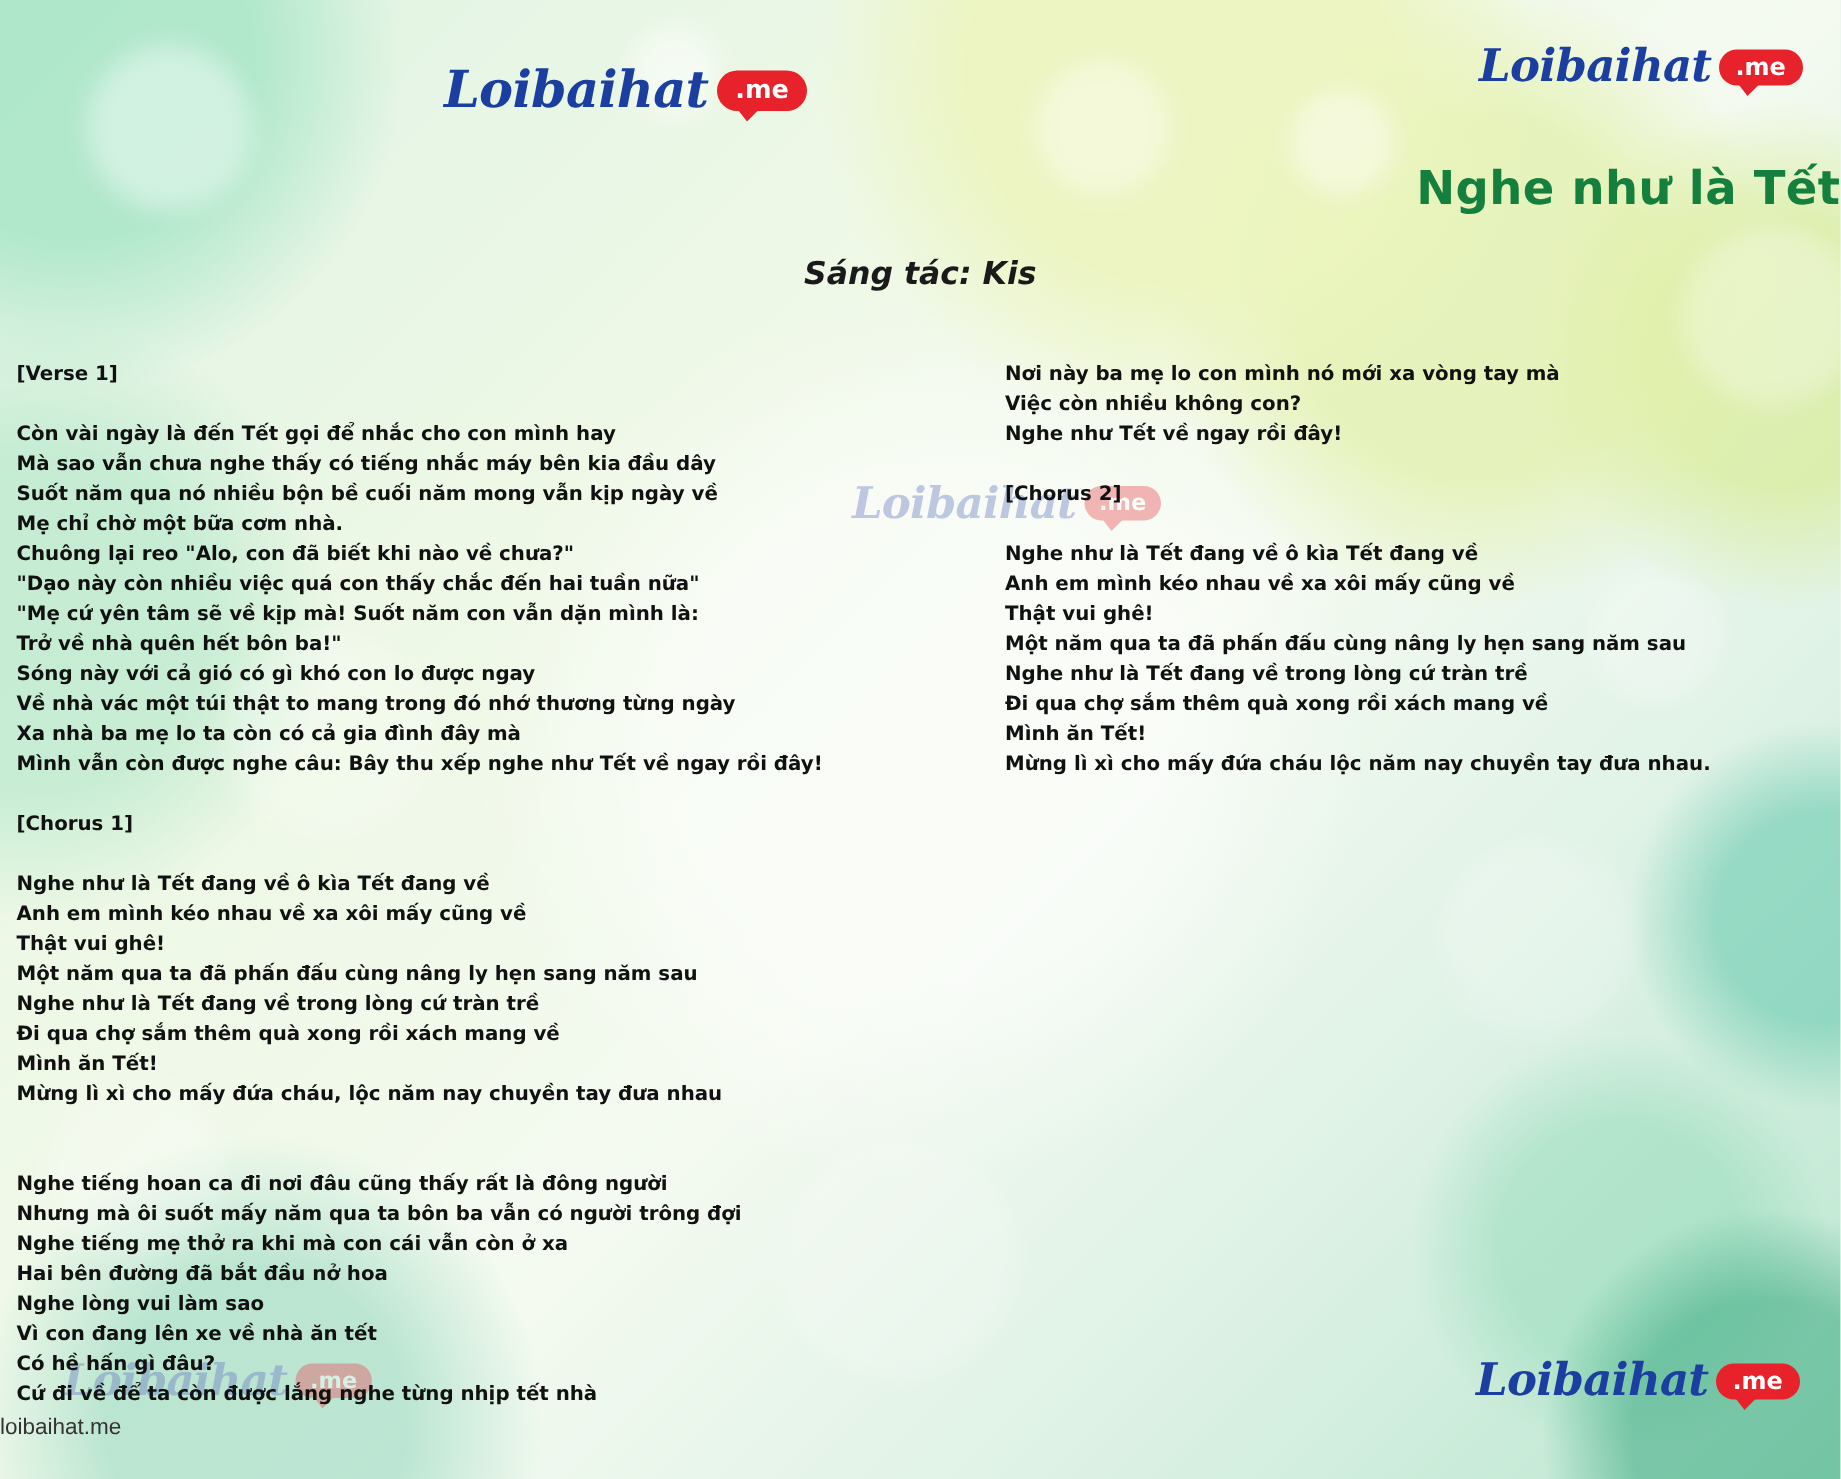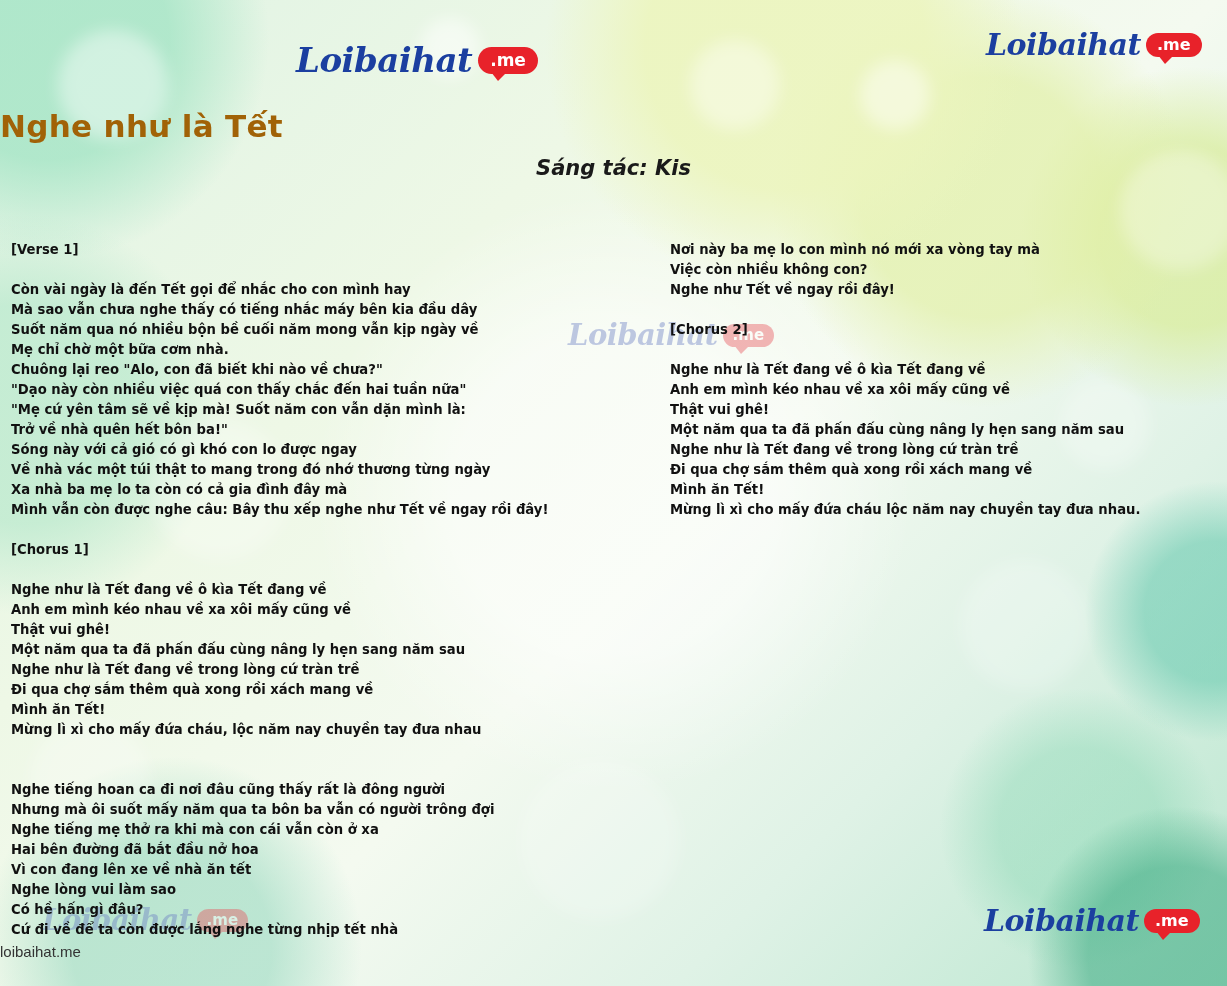--- a/index.html
+++ b/index.html
@@ -118,10 +118,10 @@
     position: absolute;
     left: 0; right: 0;
     top: 108px;
-    text-align: left;
+    text-align: right;
     font-size: 31px;
     font-weight: bold;
-    color: #a16207;
+    color: #15803d;
     letter-spacing: 0.3px;
   }
   .song-author {

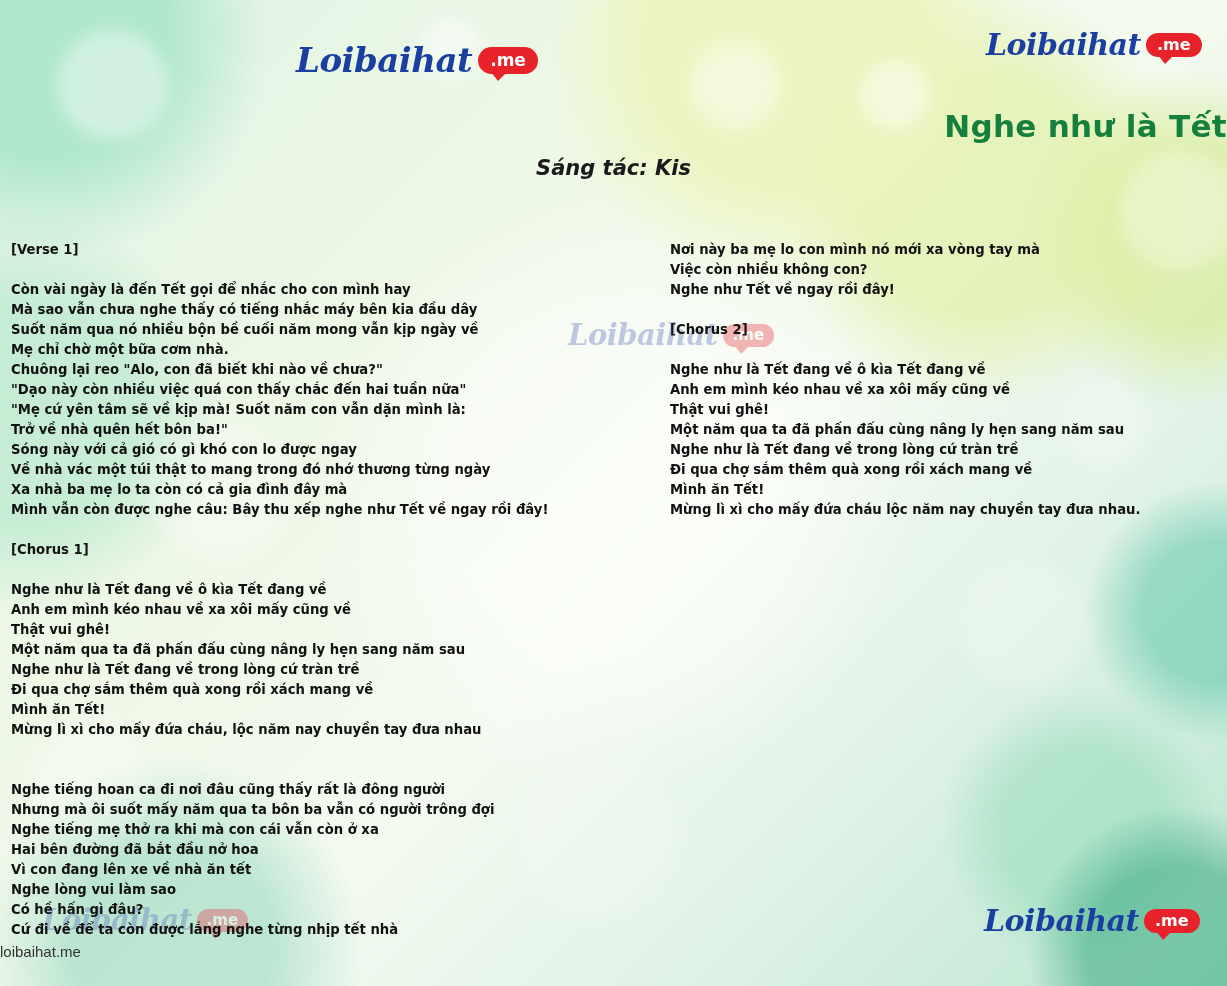--- a/index.html
+++ b/index.html
@@ -127,7 +127,7 @@
   .song-author {
     position: absolute;
     left: 0; right: 0;
-    top: 156px;
+    top: 170px;
     text-align: center;
     font-size: 21px;
     font-weight: bold;

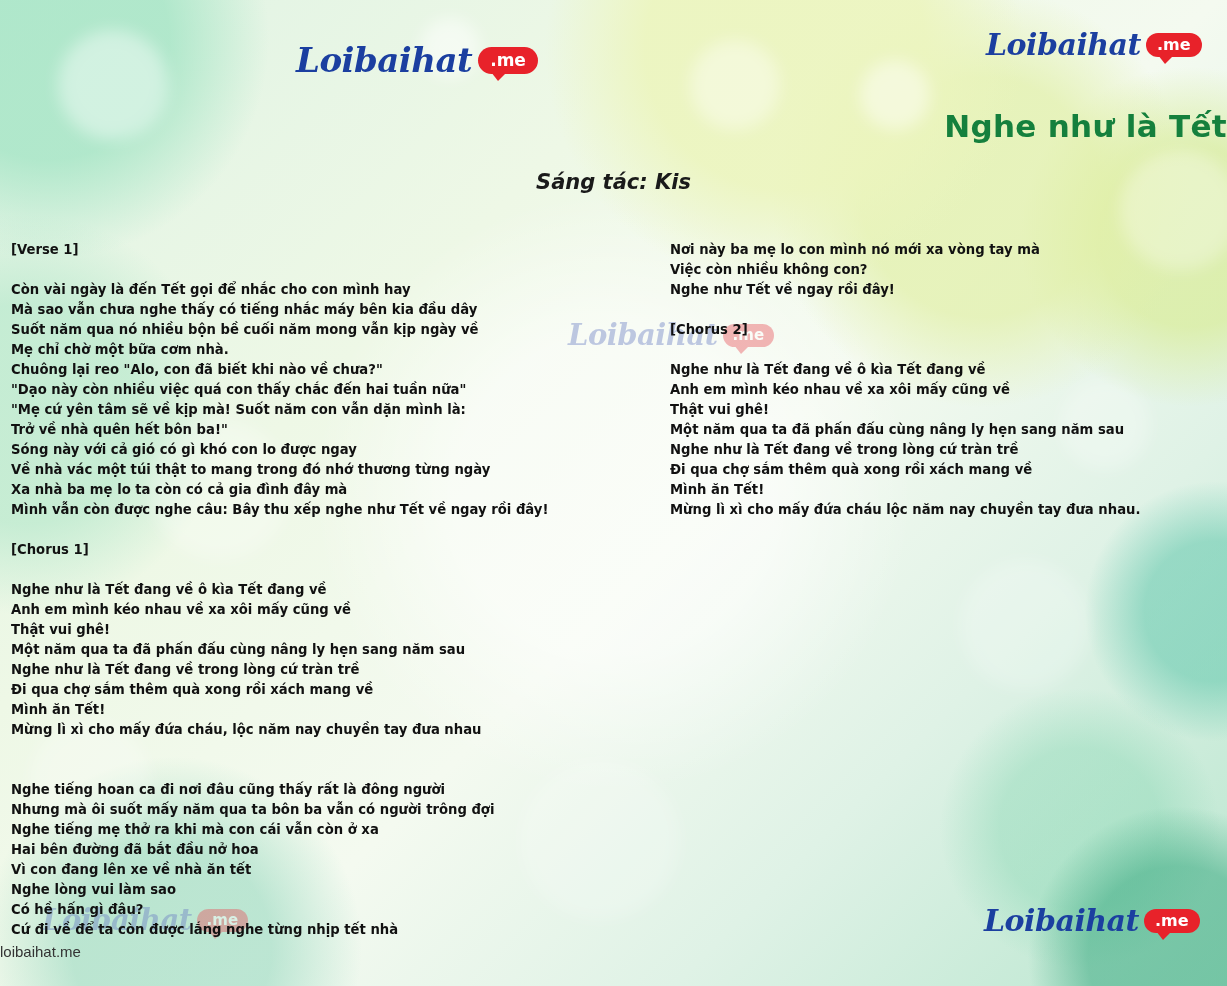--- a/index.html
+++ b/index.html
@@ -245,8 +245,8 @@
       <div class="line">Nhưng mà ôi suốt mấy năm qua ta bôn ba vẫn có người trông đợi</div>
       <div class="line">Nghe tiếng mẹ thở ra khi mà con cái vẫn còn ở xa</div>
       <div class="line">Hai bên đường đã bắt đầu nở hoa</div>
+      <div class="line">Nghe lòng vui làm sao</div>
       <div class="line">Vì con đang lên xe về nhà ăn tết</div>
-      <div class="line">Nghe lòng vui làm sao</div>
       <div class="line">Có hề hấn gì đâu?</div>
       <div class="line">Cứ đi về để ta còn được lắng nghe từng nhịp tết nhà</div>
     </div>

